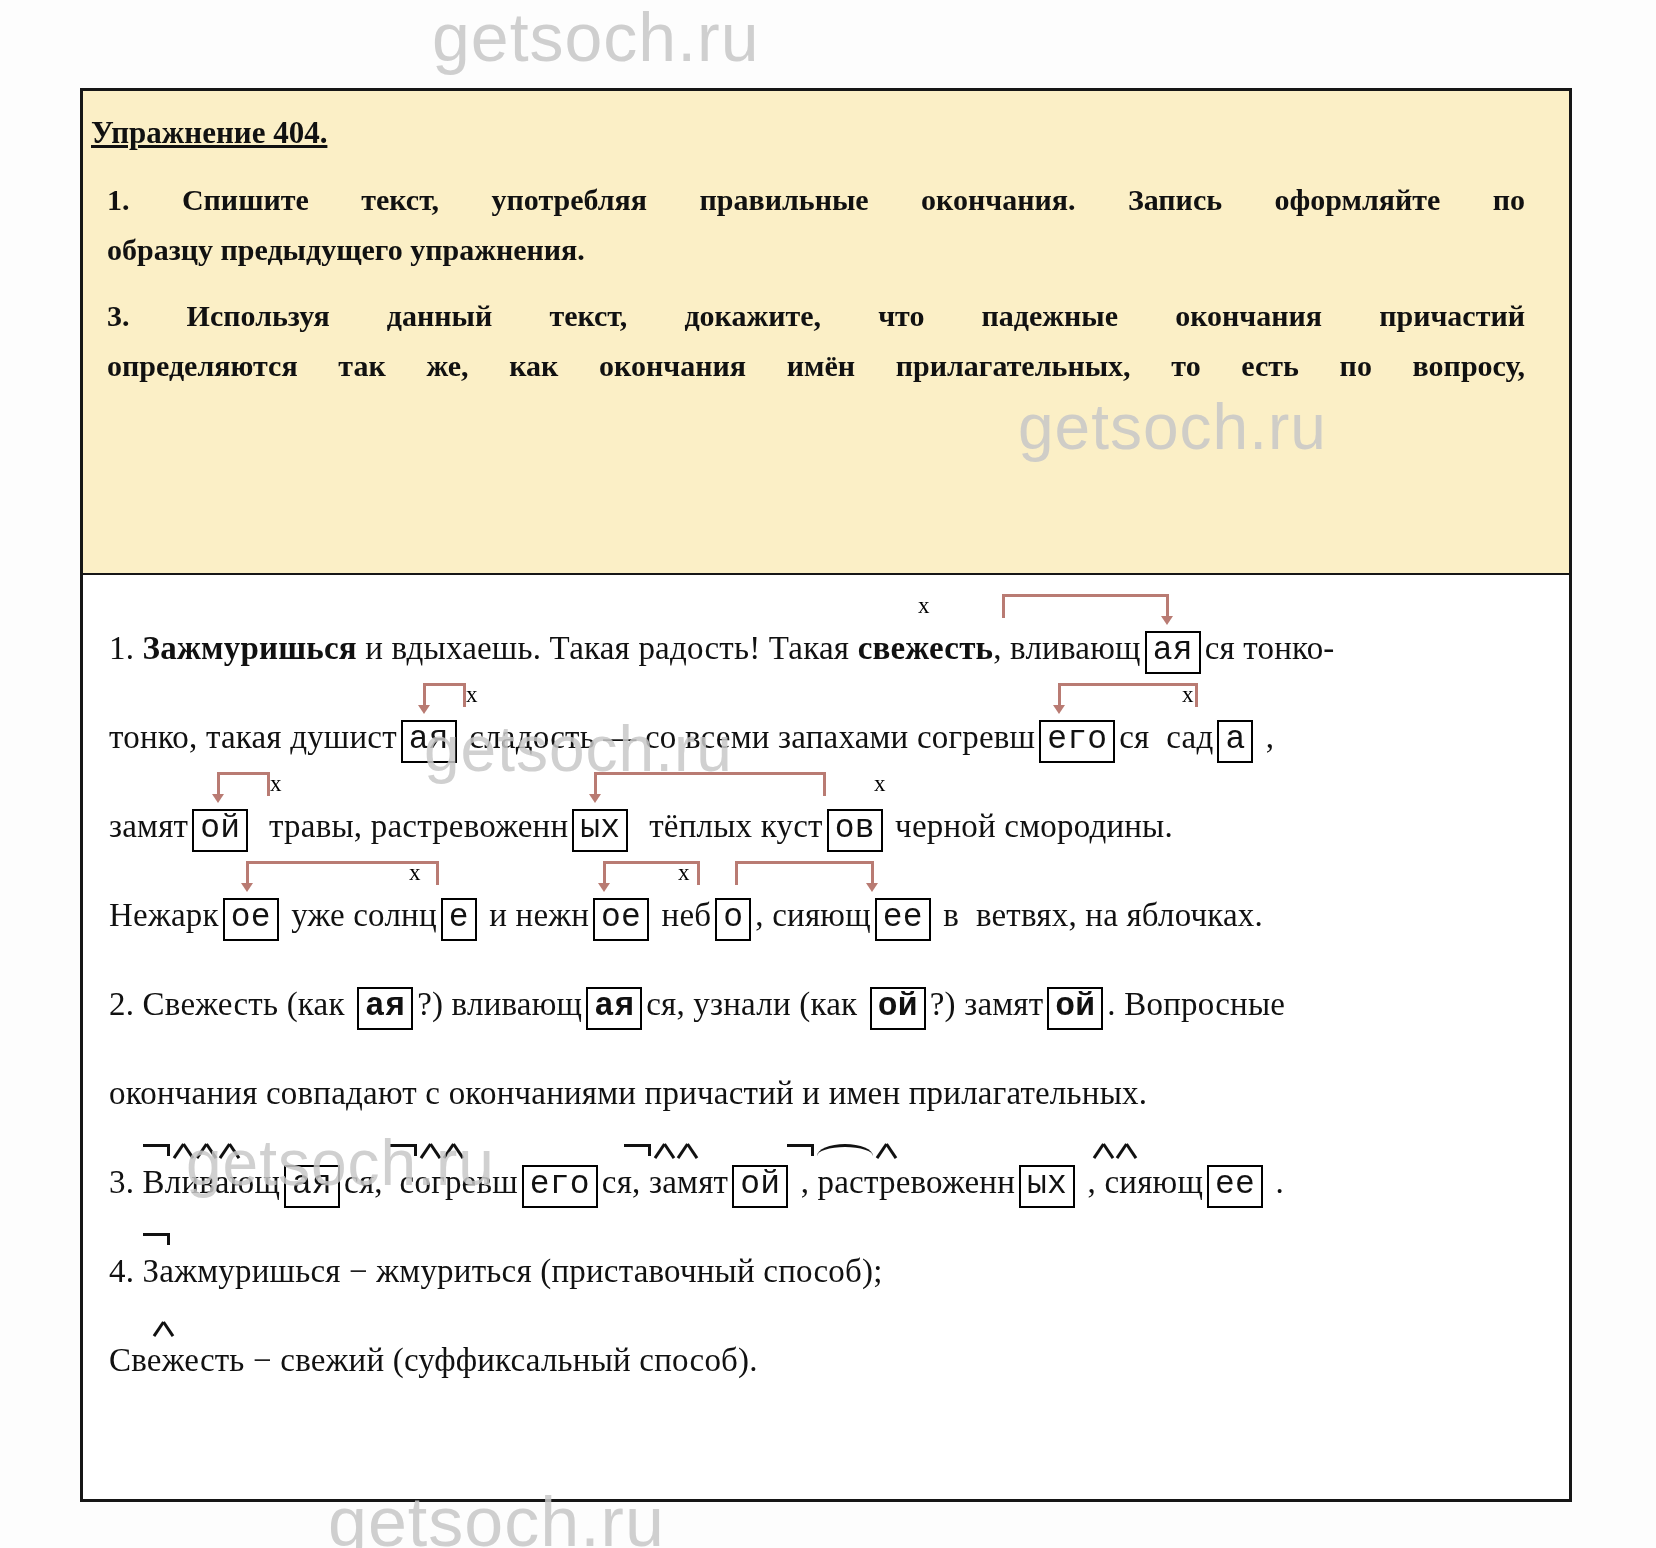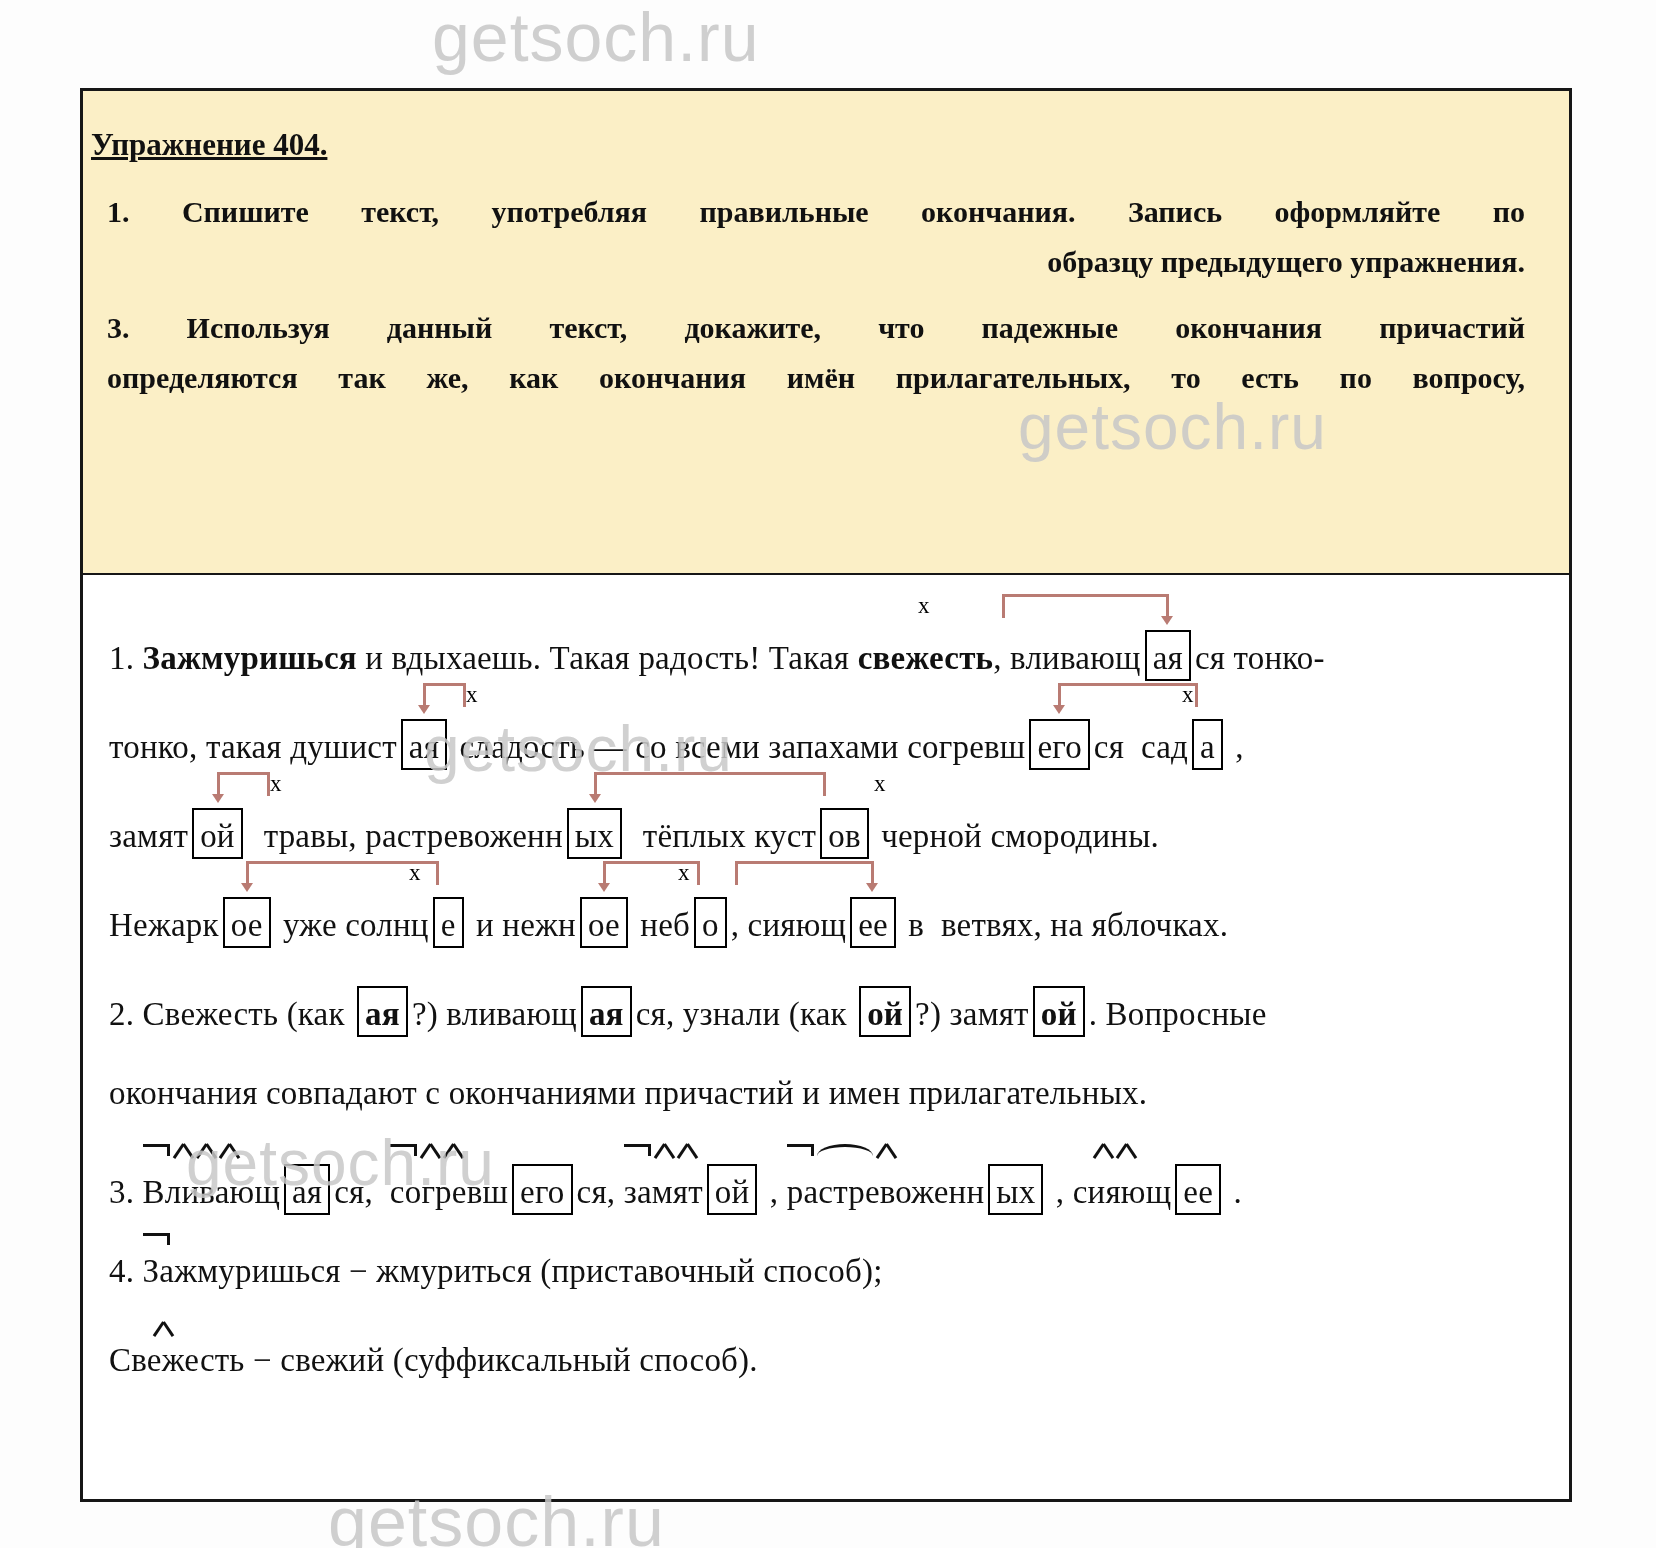--- a/index.html
+++ b/index.html
@@ -38,7 +38,7 @@
   .instr-content{position:relative;z-index:3;}
   .instr-title{
     font-size:31px;font-weight:bold;text-decoration:underline;
-    line-height:52px;margin:16px 0 2px 0;
+    line-height:52px;margin:4px 0 2px 0;
   }
   .instr-item{font-size:30px;font-weight:bold;margin:16px;}
   .instr-item div{line-height:50px;}

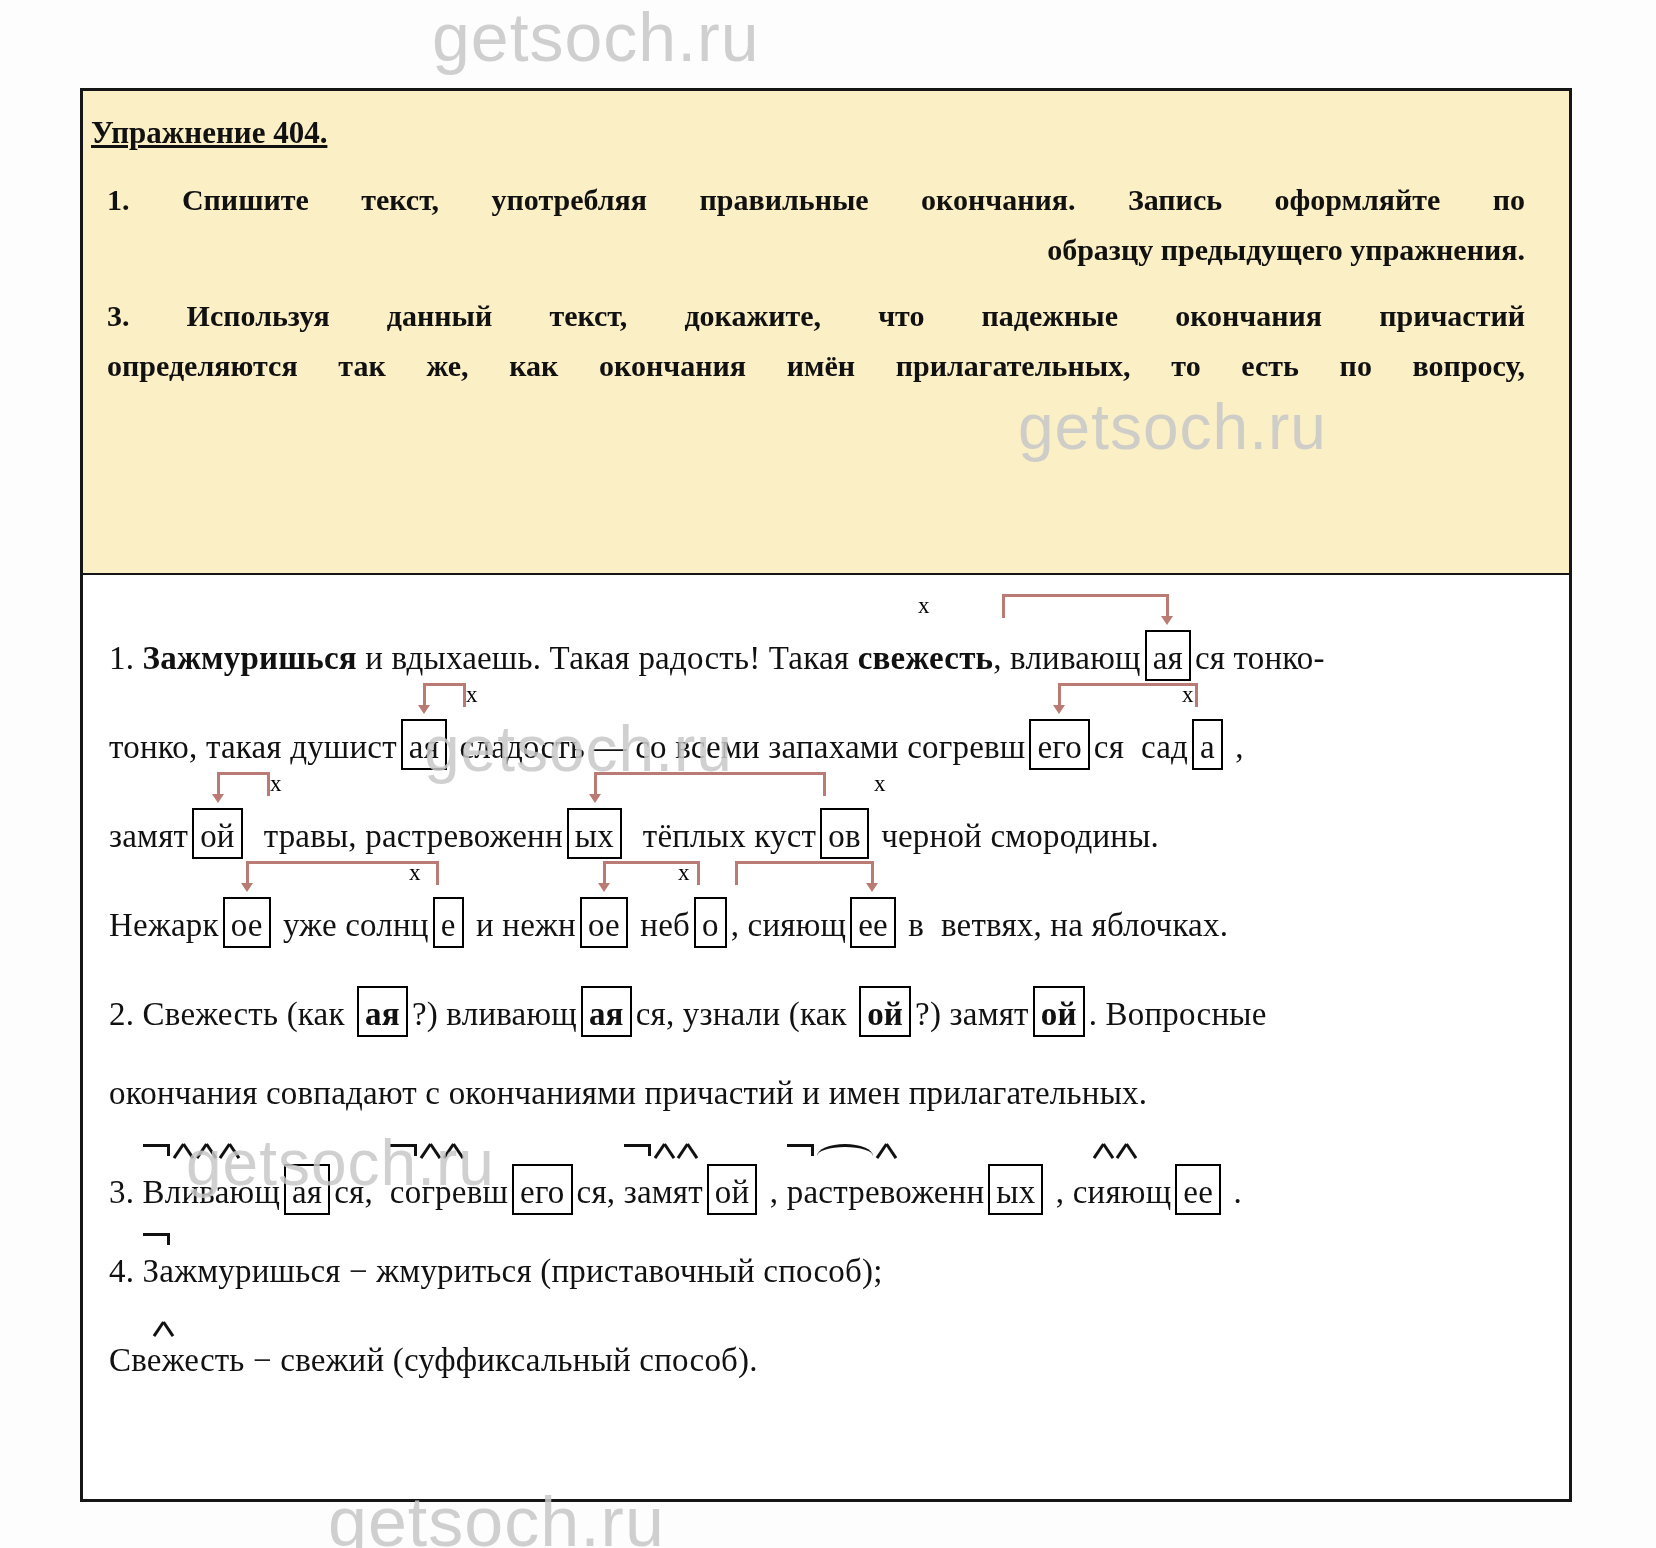--- a/index.html
+++ b/index.html
@@ -43,7 +43,7 @@
   .instr-item{font-size:30px;font-weight:bold;margin:16px;}
   .instr-item div{line-height:50px;}
   .jline{text-align:justify;text-align-last:justify;}
-  .lline{text-align:right;}
+  .lline{text-align:left;}
   
   .ans{
     background:#ffffff;height:924px;padding:9px 30px 20px 26px;overflow:hidden;

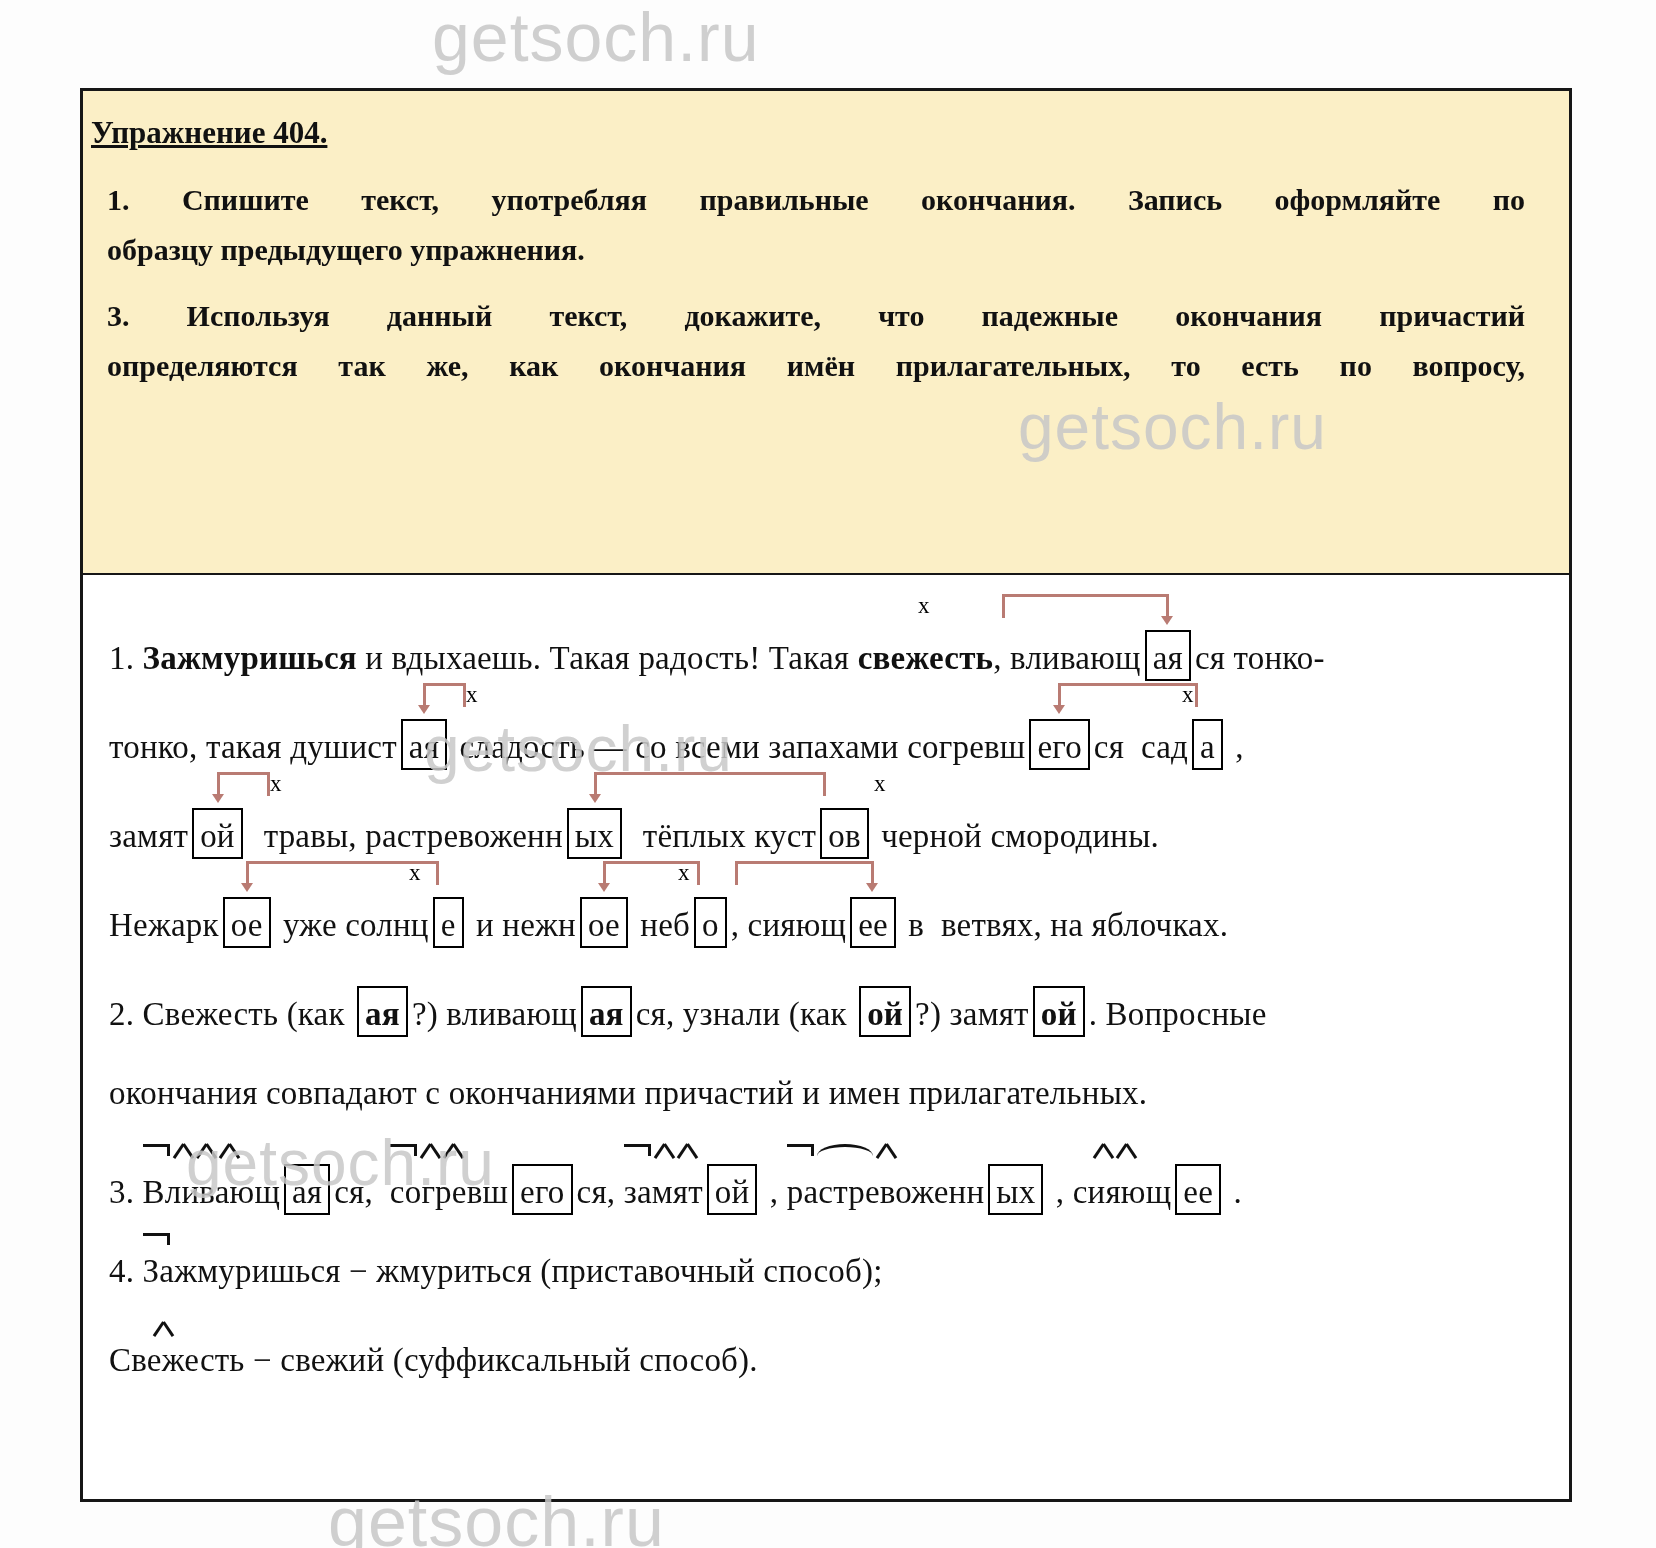--- a/index.html
+++ b/index.html
@@ -57,7 +57,7 @@
   .tok.bold{font-weight:bold;}
   .tok.boxed{
     display:inline-block;border:2px solid #000;
-    padding:8px 6px 2px 6px;margin:0 4px;line-height:1.12;
+    padding:0 6px 2px 6px;margin:0 4px;line-height:1.12;font-family:Liberation Mono, monospace;
   }
   
   .arrow{position:absolute;top:10px;height:3px;background:var(--arrow);}

